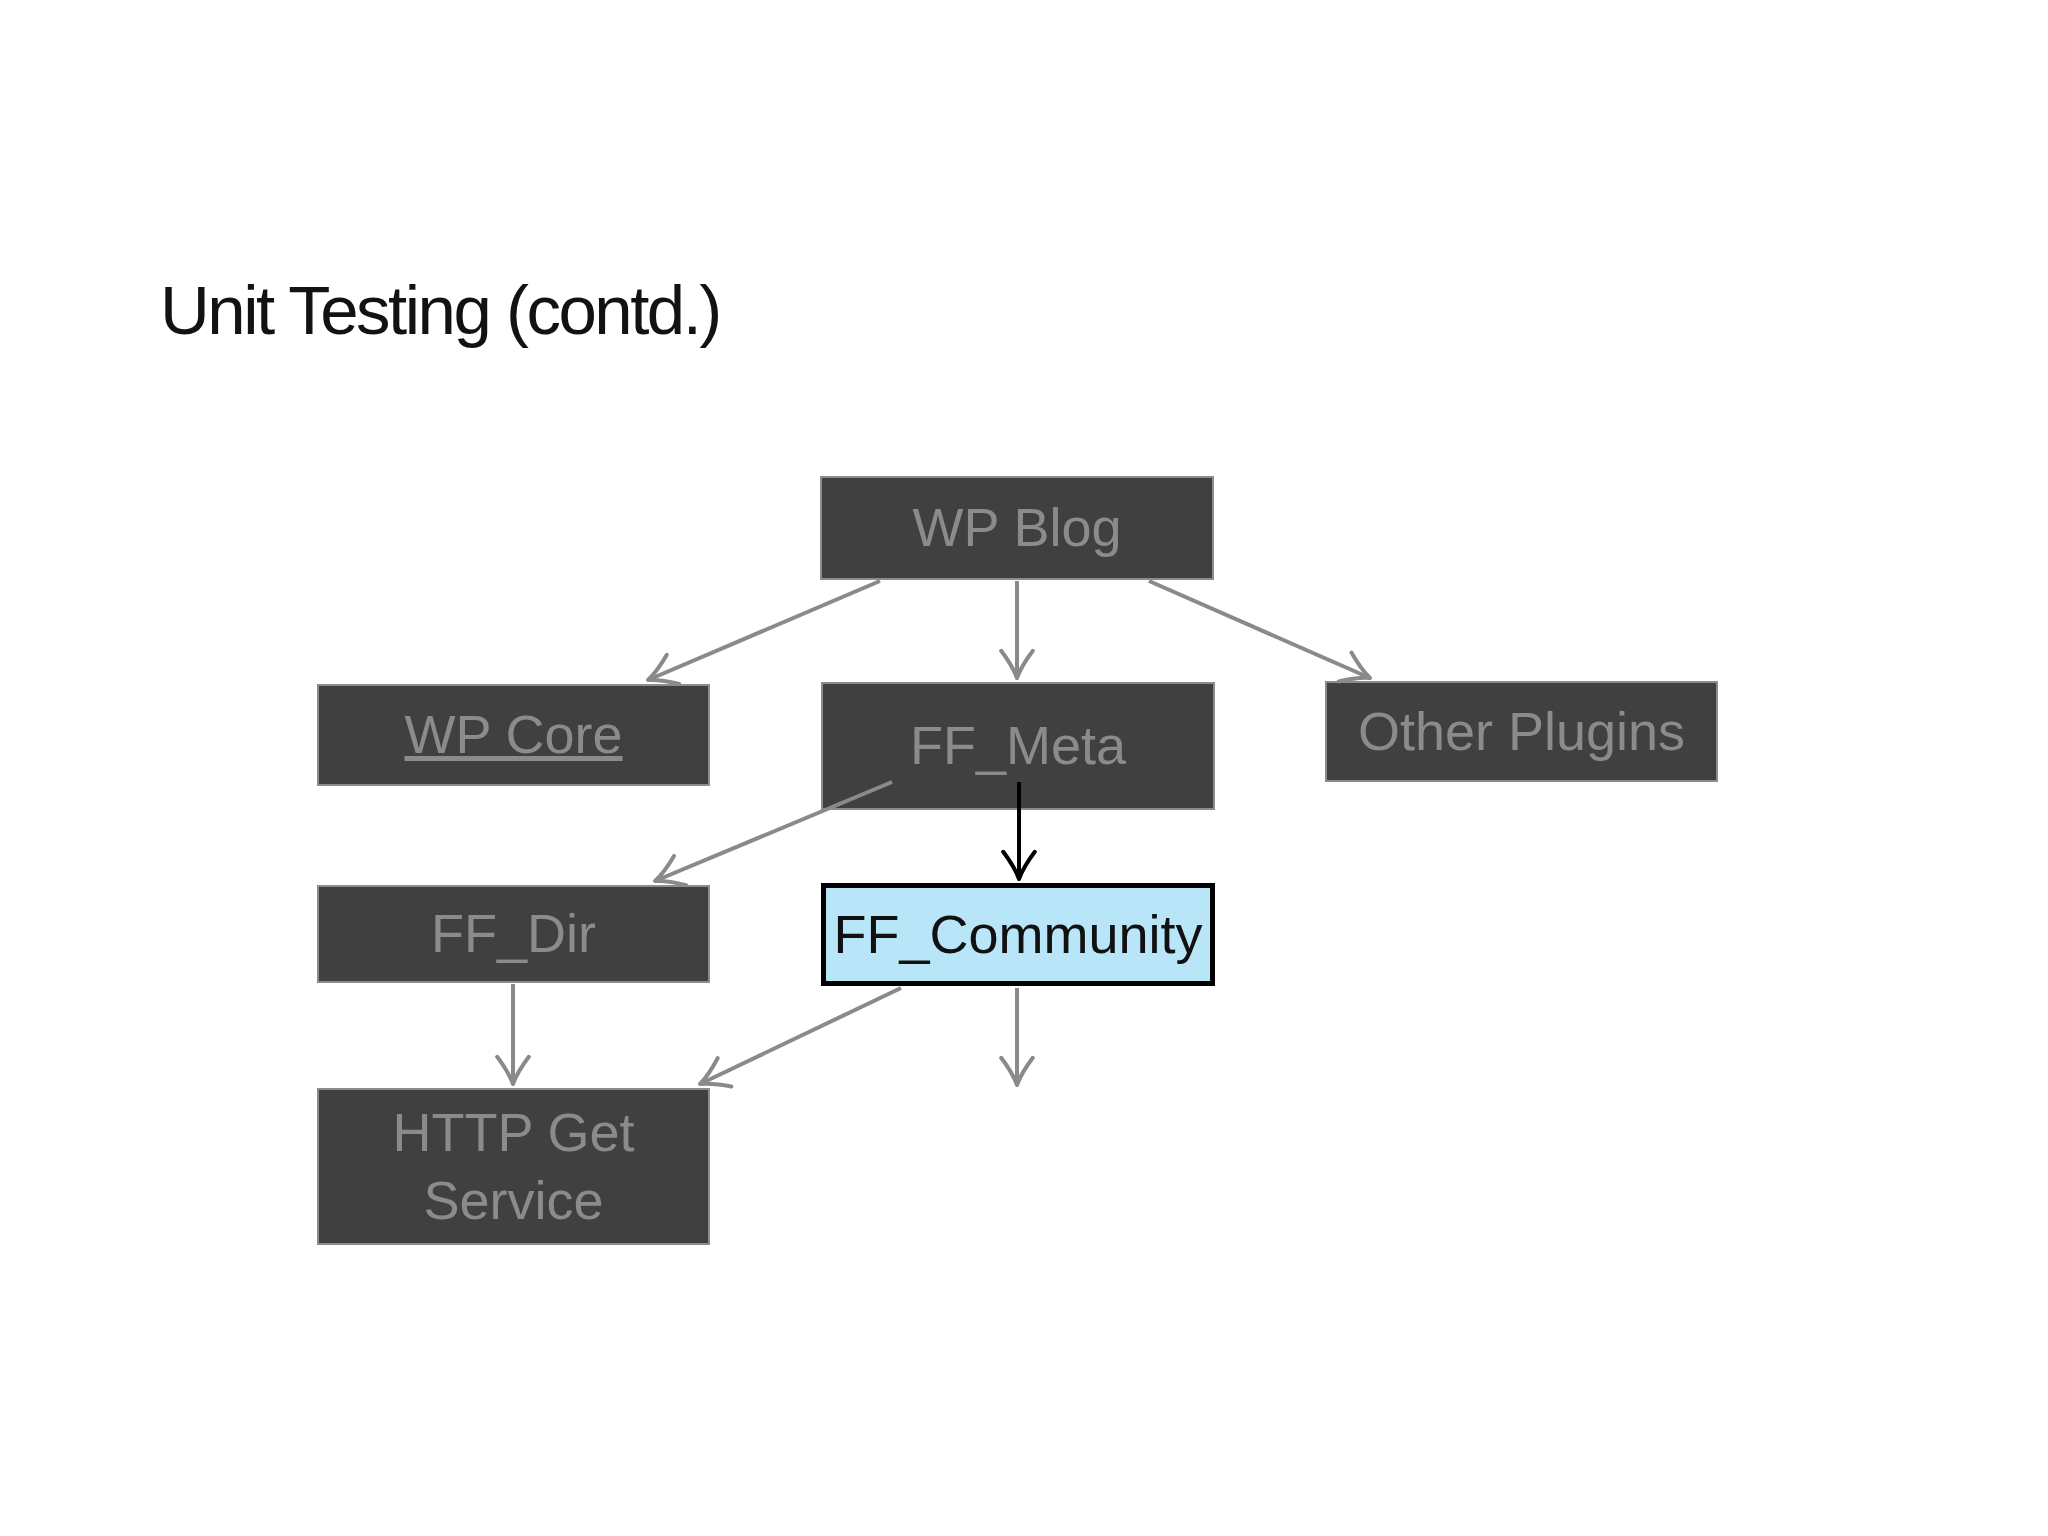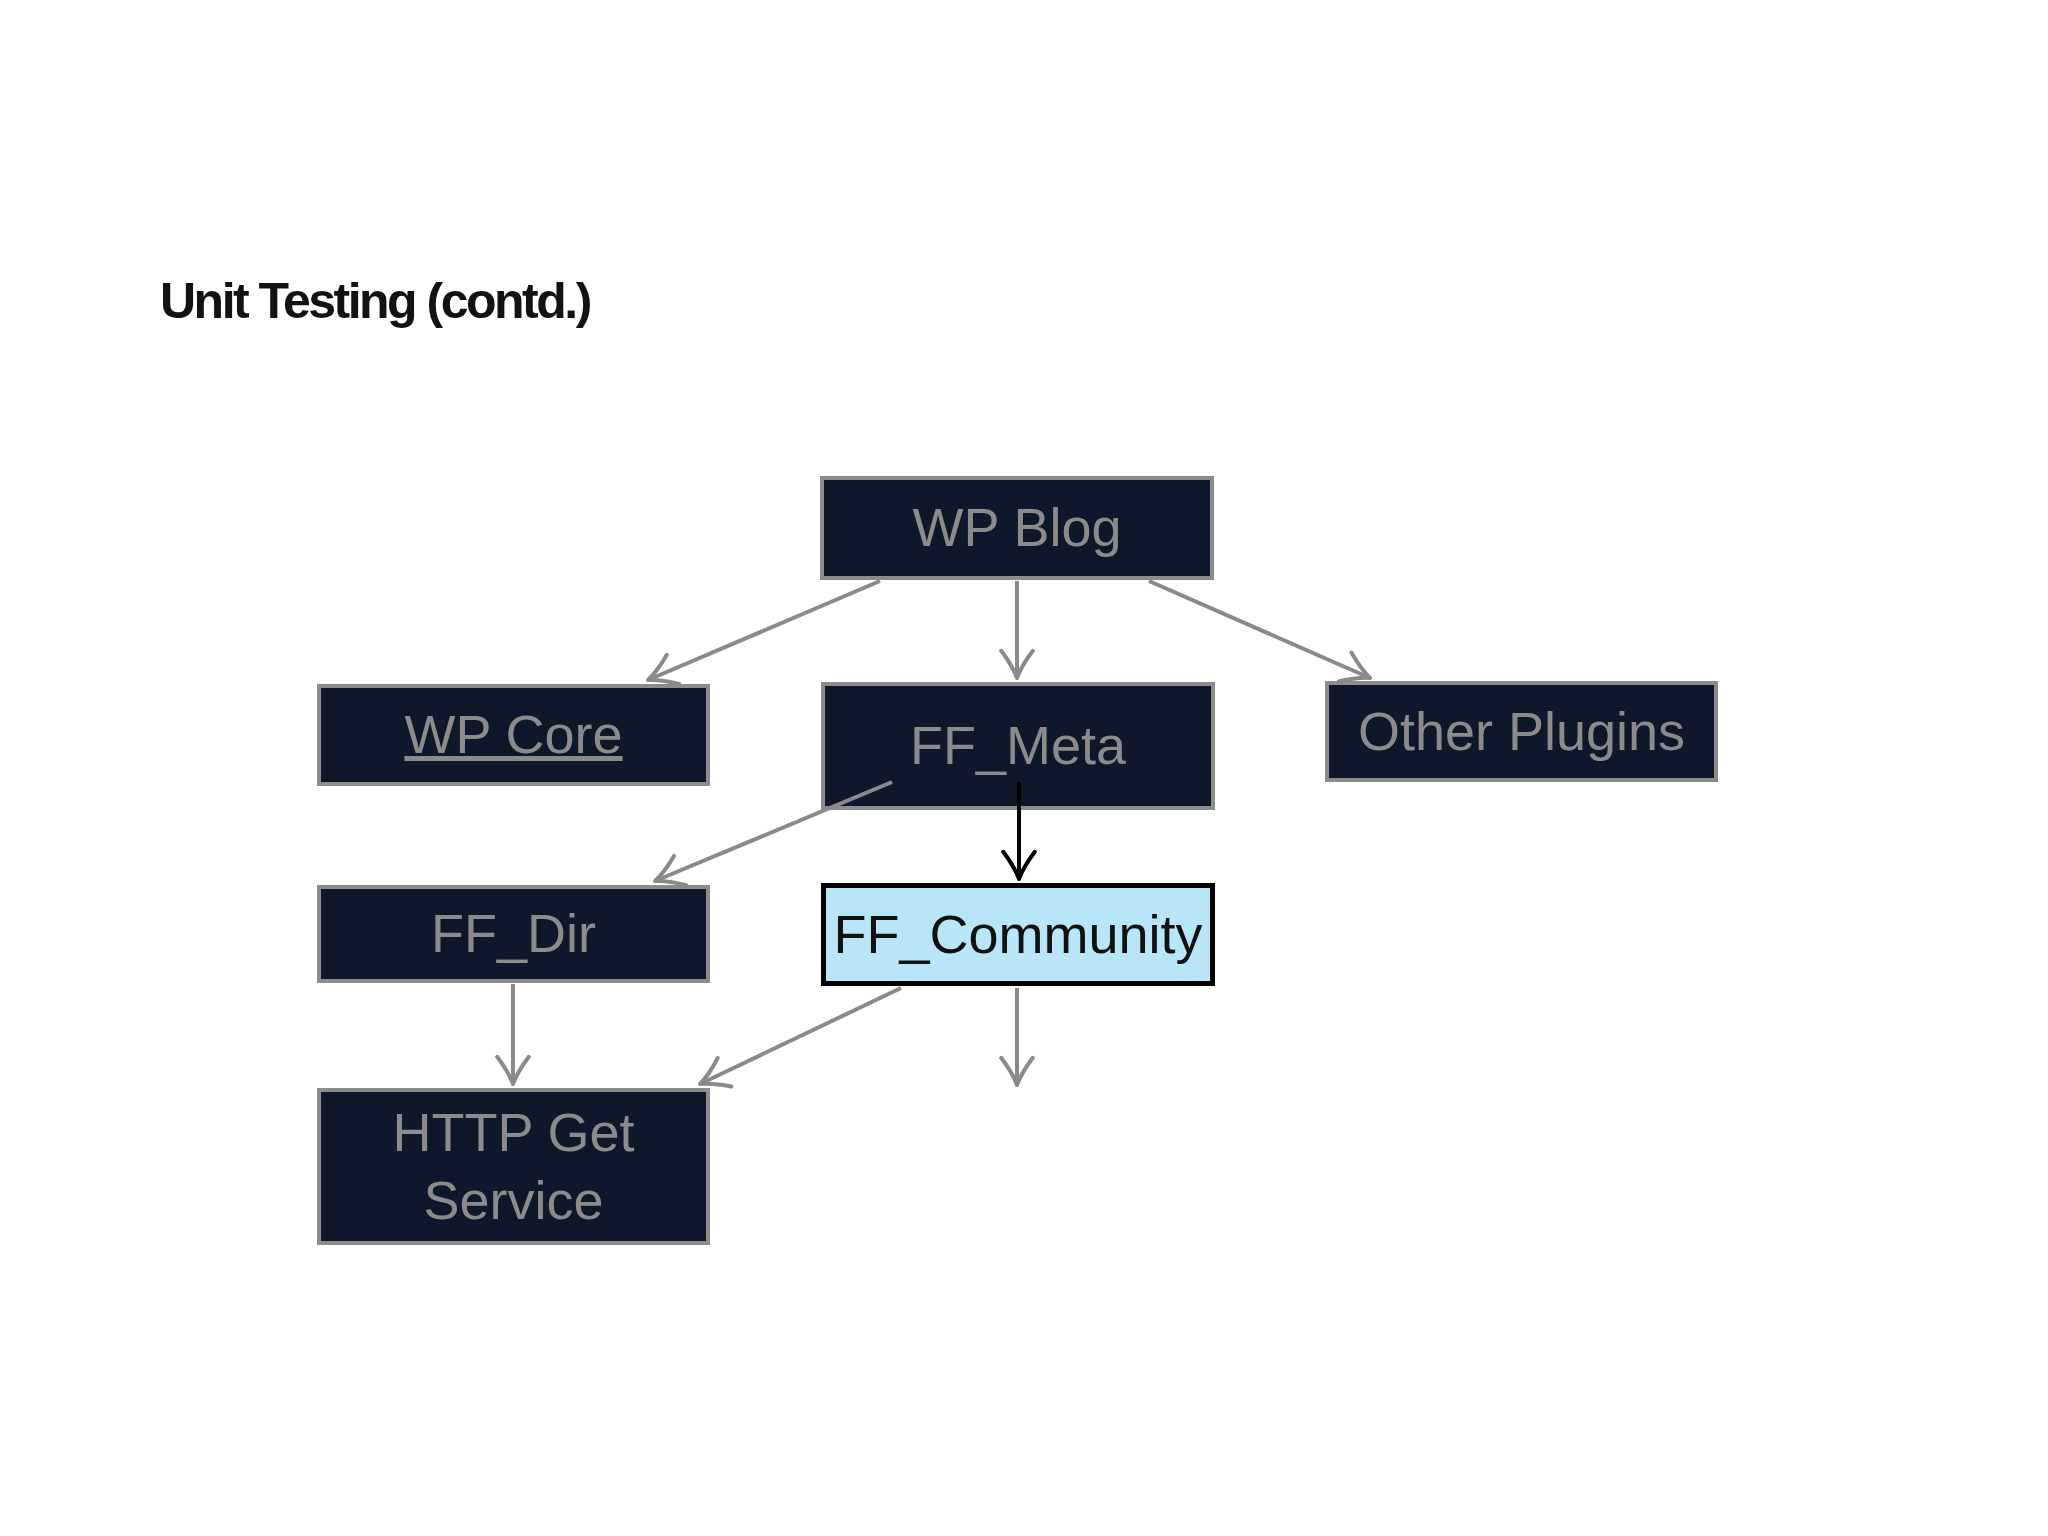--- a/index.html
+++ b/index.html
@@ -22,8 +22,8 @@
     position: absolute;
     left: 160px;
     top: 276px;
-    font-size: 50px;
-    font-weight: 700;
+    font-size: 69px;
+    font-weight: 400;
     letter-spacing: -2.5px;
     color: #121212;
     white-space: nowrap;

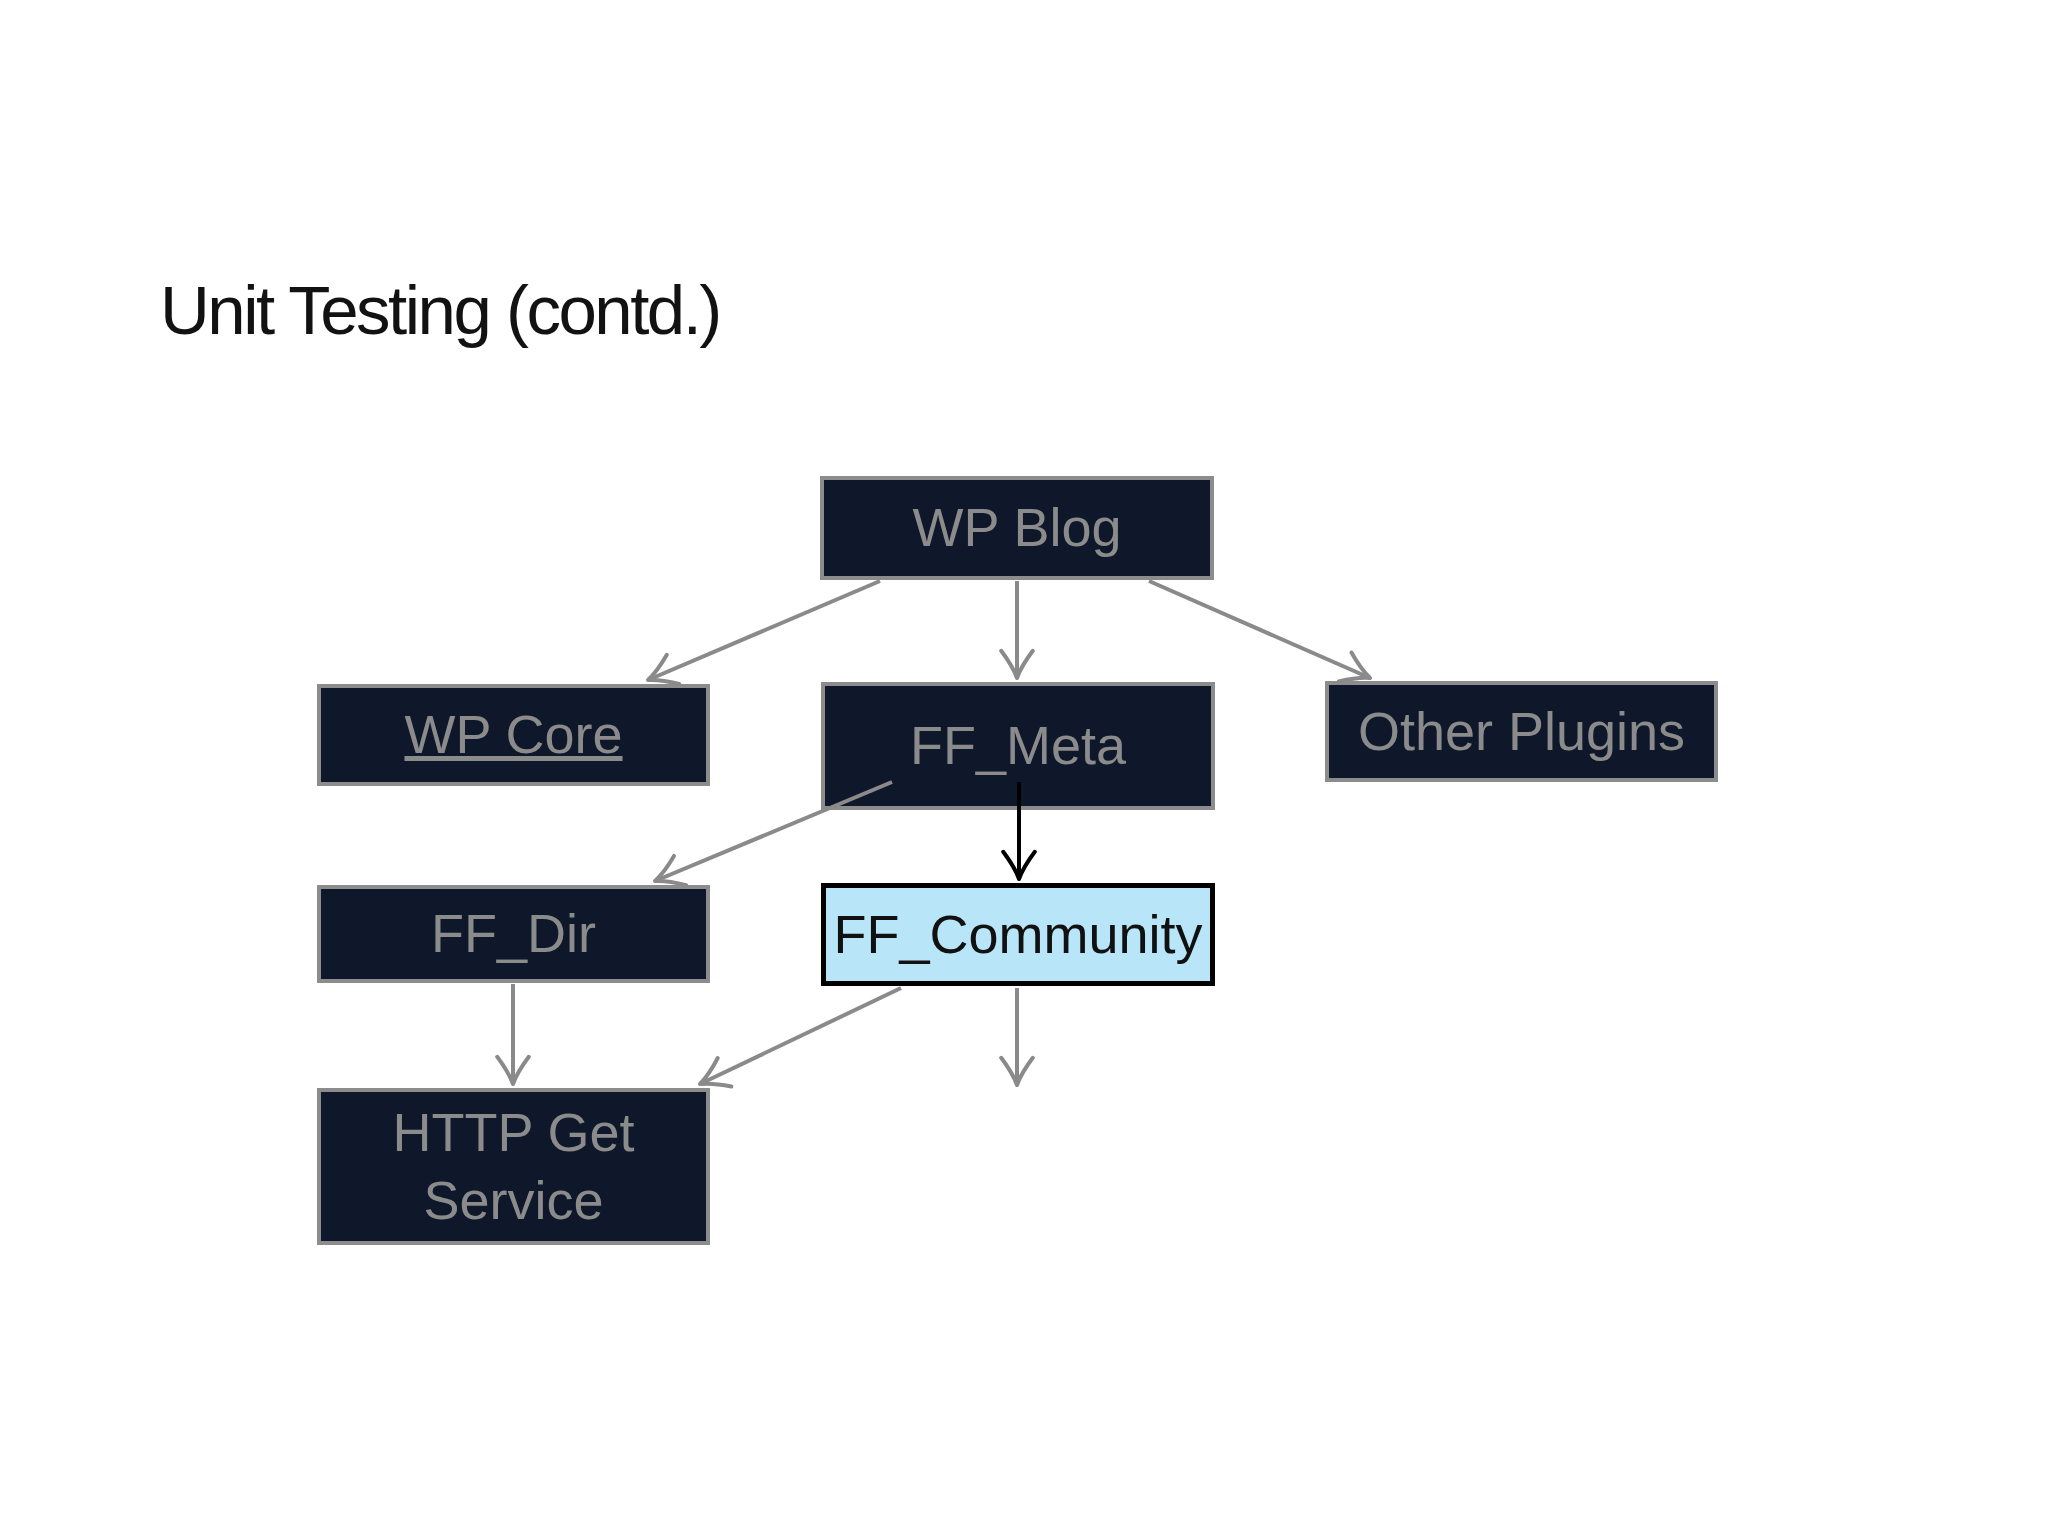--- a/index.html
+++ b/index.html
@@ -40,8 +40,8 @@
   .node {
     position: absolute;
     box-sizing: border-box;
-    border: 4px solid #7f1d1d;
-    background: #0f172a;
+    border: 2px solid #7f1d1d;
+    background: #404040;
     color: #8b8b8b;
     font-size: 54px;
     line-height: 1.25;

